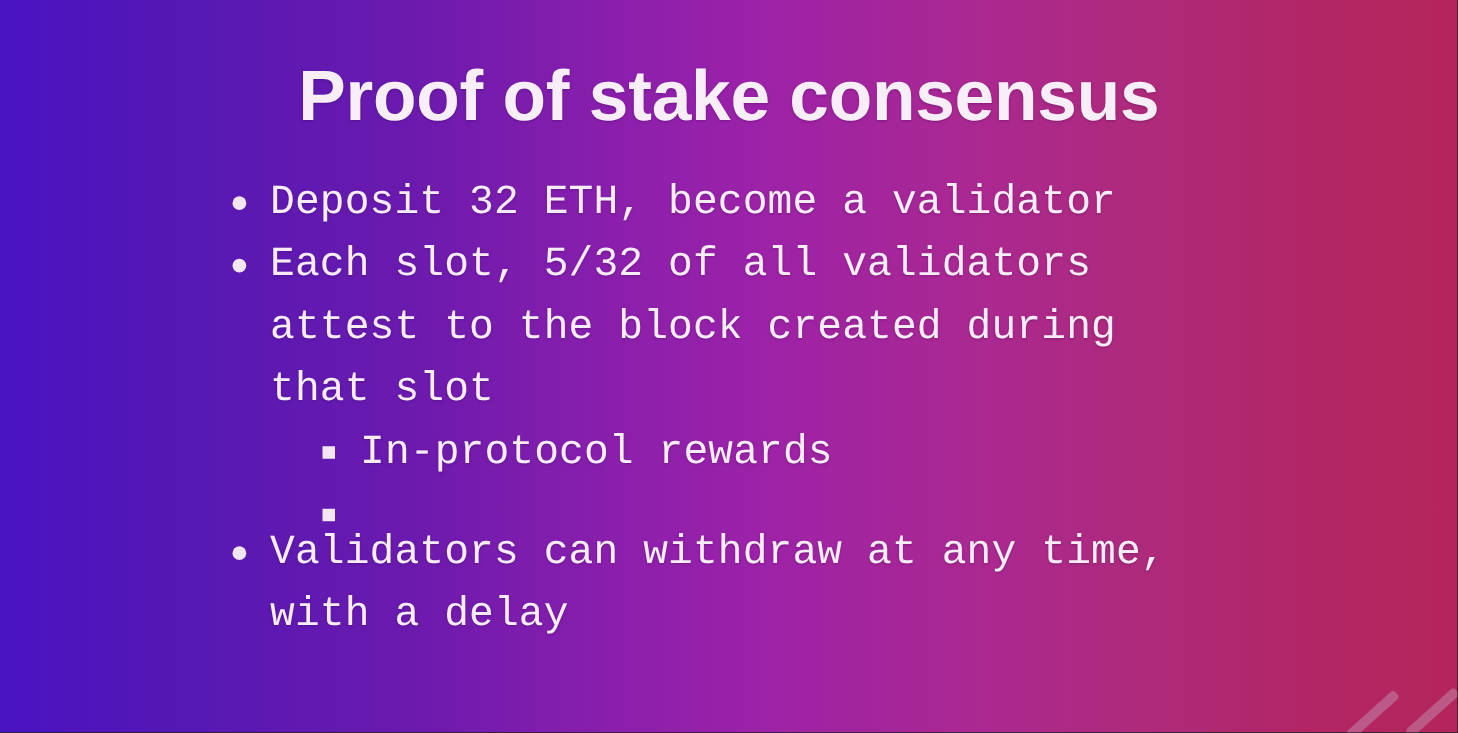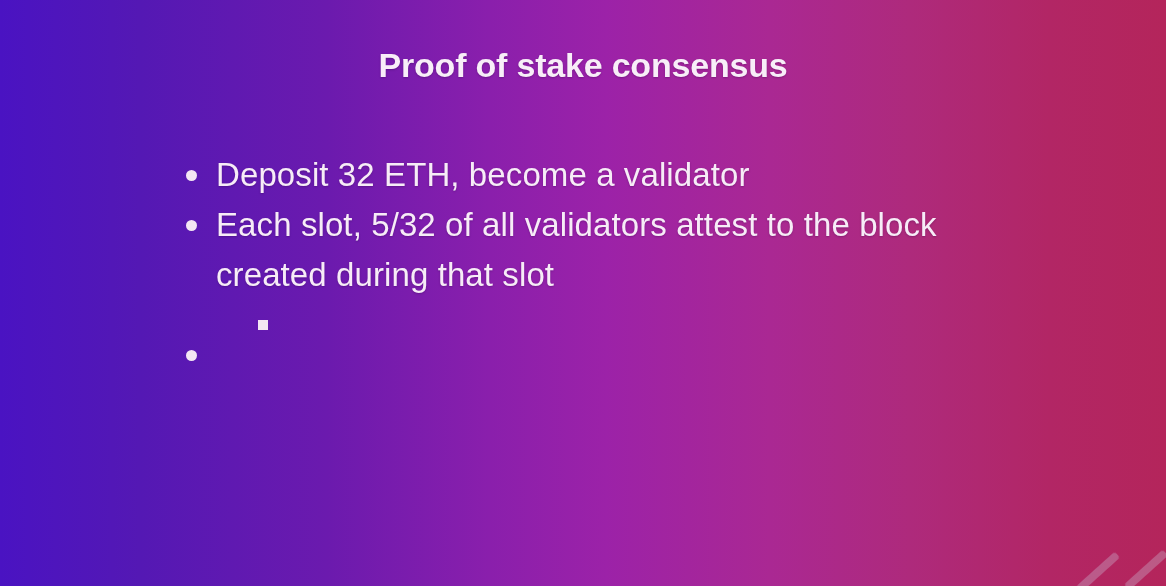--- a/index.html
+++ b/index.html
@@ -66,7 +66,7 @@
     left: 0;
     width: 100%;
     text-align: center;
-    font-size: 34px;
+    font-size: 57px;
     font-weight: bold;
     letter-spacing: -0.2px;
     color: #f8eef8;

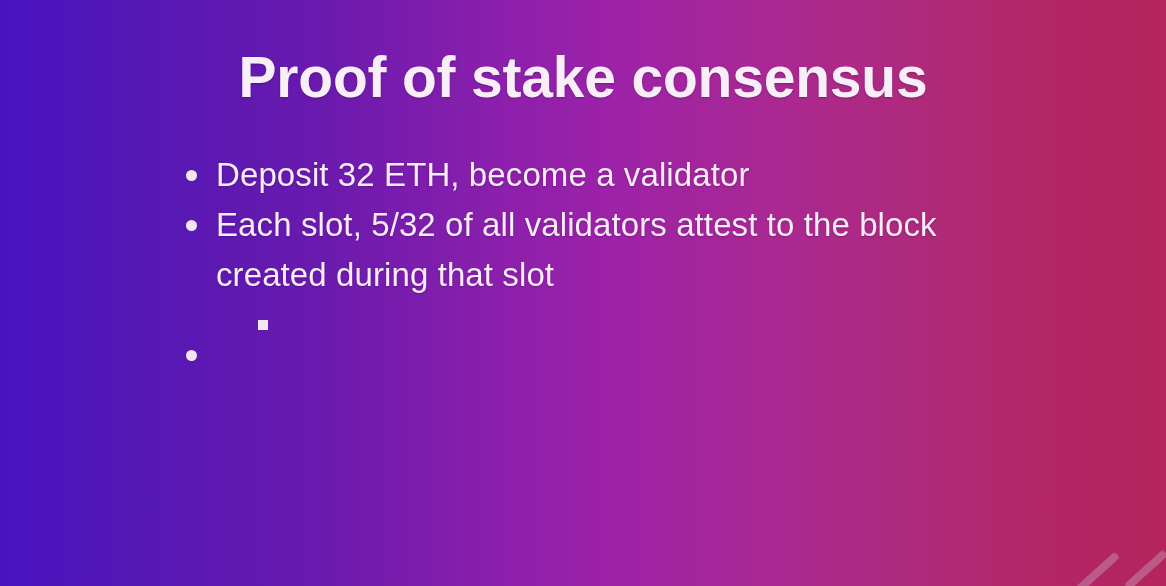--- a/index.html
+++ b/index.html
@@ -76,9 +76,10 @@
 
   .body-list {
     position: absolute;
-    top: 150px;
+    top: 137px;
     left: 186px;
     right: 40px;
+    font-family: Liberation Mono, monospace;
   }
 
   .bullet-row {

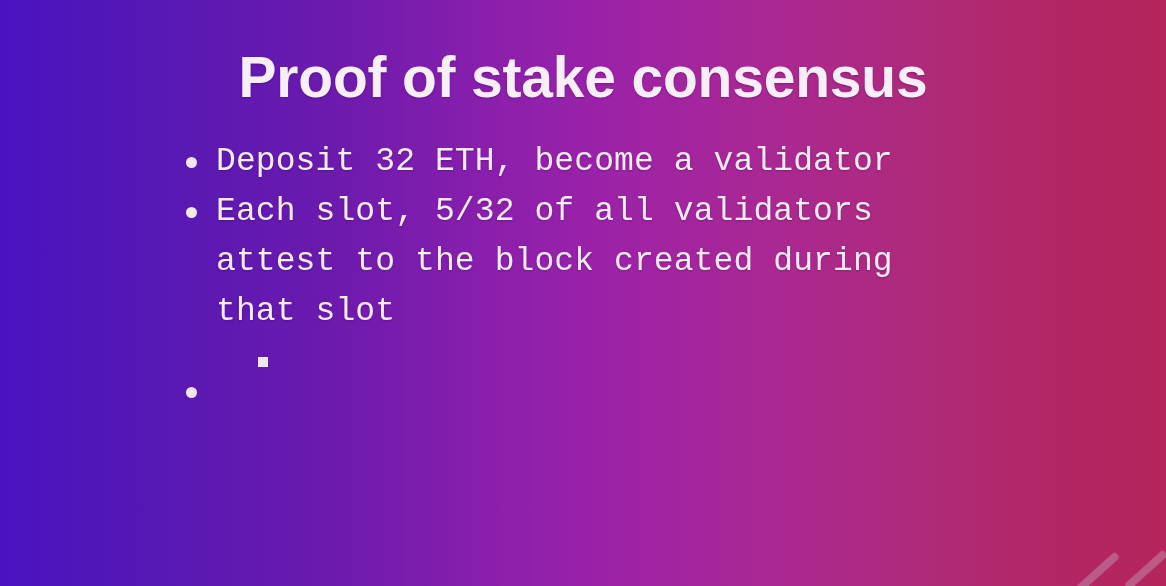--- a/index.html
+++ b/index.html
@@ -154,6 +154,12 @@
     </div>
 
 
+    <div class="bullet-row sub">
+      <span class="marker">
+        <span class="square"></span>
+      </span>
+      <span class="bullet-text">In-protocol rewards</span>
+    </div>
 
     <div class="bullet-row sub">
       <span class="marker">

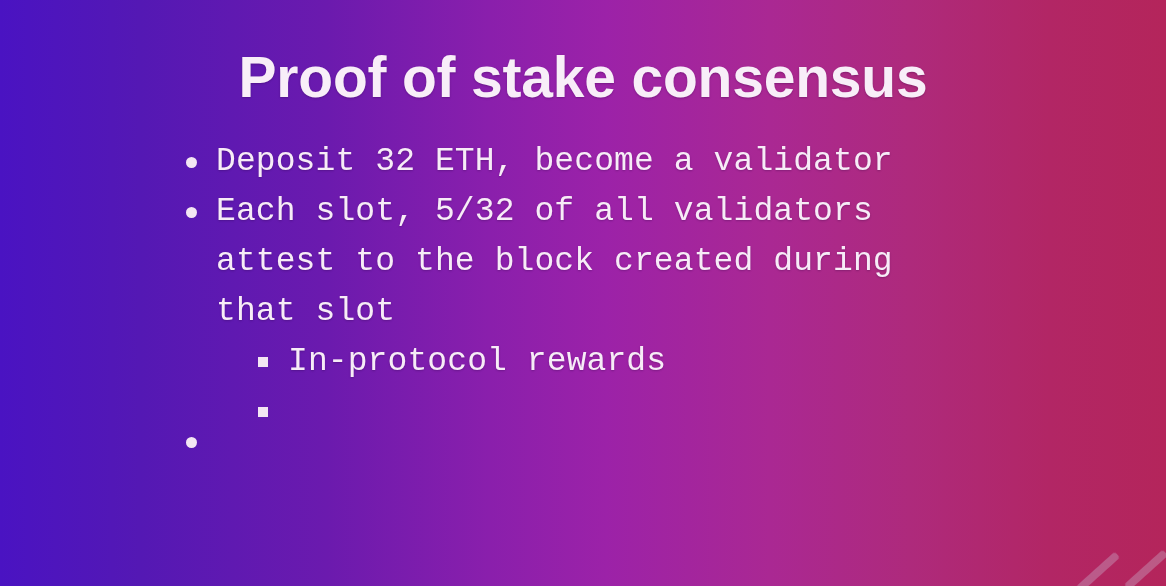--- a/index.html
+++ b/index.html
@@ -171,6 +171,7 @@
       <span class="marker">
         <span class="disc"></span>
       </span>
+      <span class="bullet-text">Validators can withdraw at any time, with a delay</span>
     </div>
 
   </div>

